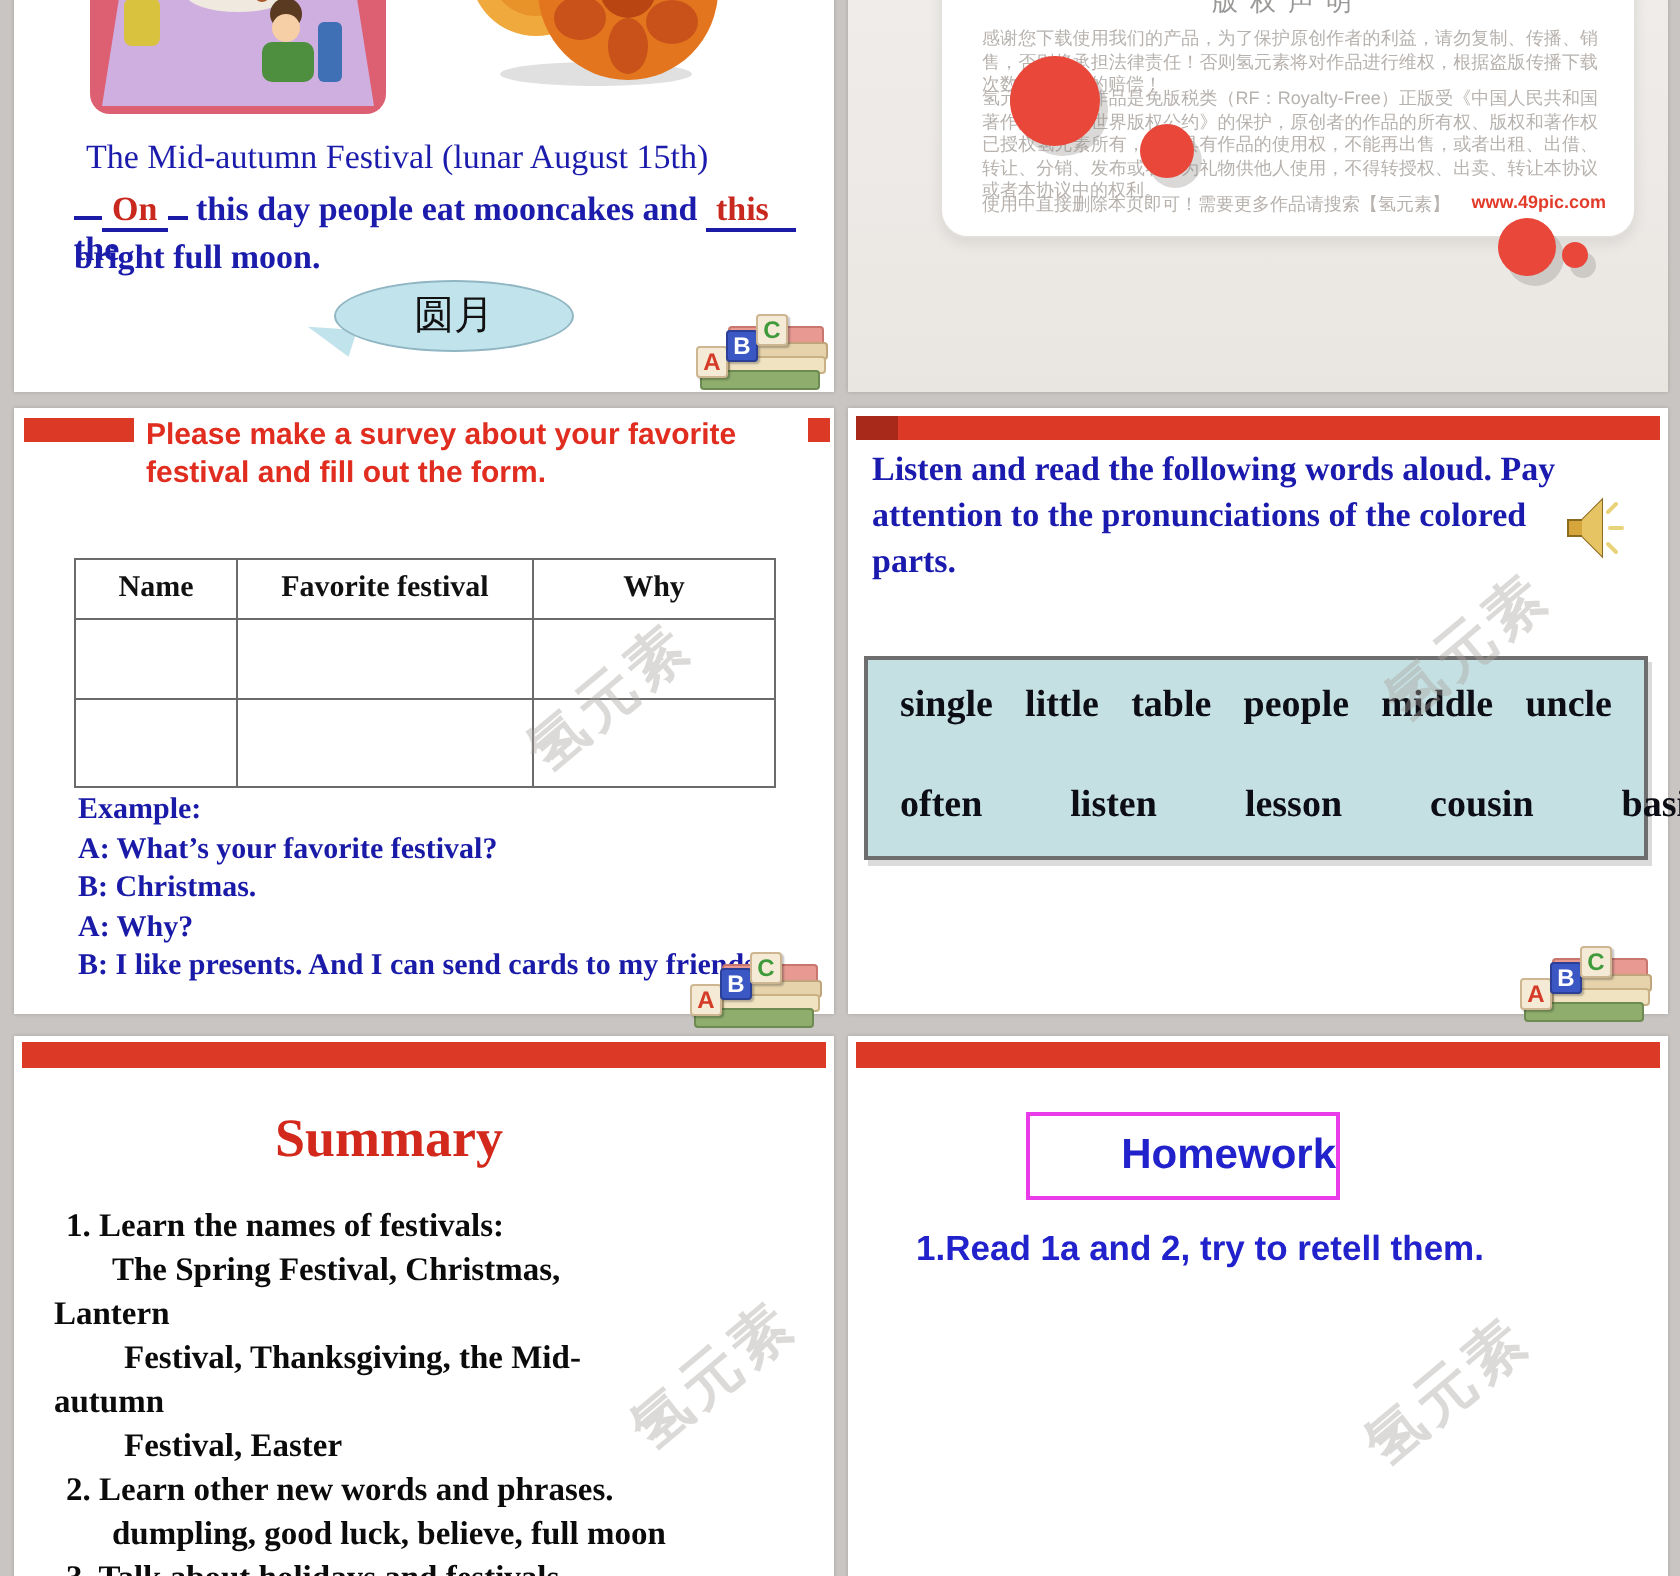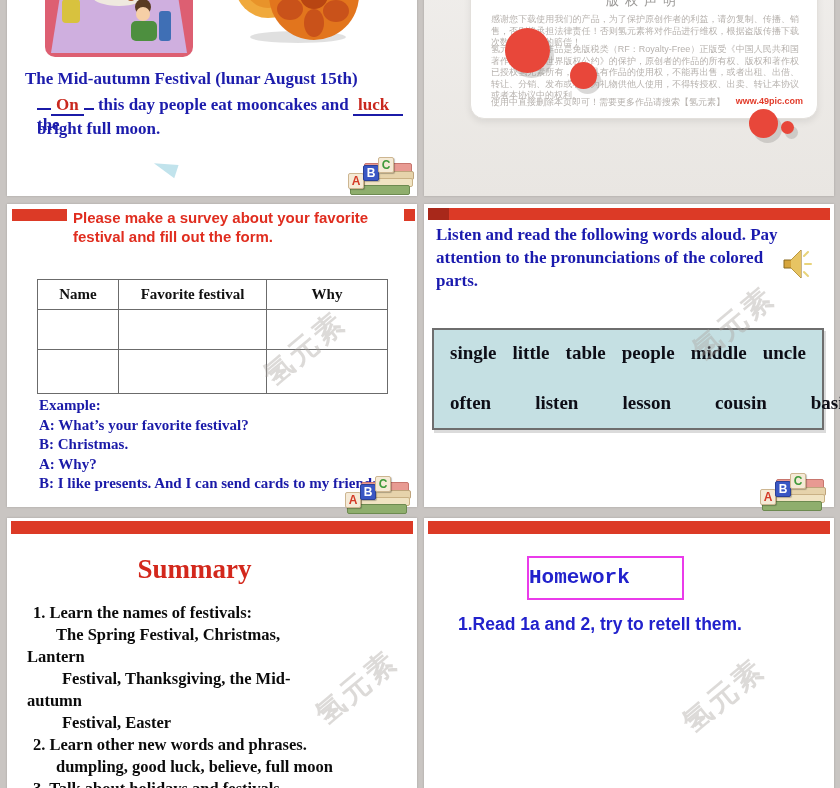--- a/index.html
+++ b/index.html
@@ -35,7 +35,7 @@
   .abc .tC{left:30px;top:1px;background:#f5ead6;color:#3f9a3b;border:1px solid #cdb691;}
 
   
-  .s1-title{position:absolute;left:18px;top:176px;width:370px;color:#1c1cac;font-weight:bold;font-size:17px;}
+  .s1-title{position:absolute;left:36px;top:176px;width:370px;color:#1c1cac;font-weight:normal;font-size:17px;}
   .s1-line{position:absolute;left:30px;width:375px;color:#1c1cac;font-weight:bold;font-size:17px;}
   .blank{display:inline-block;border-bottom:2px solid #1b1ba8;height:14px;}
   .red-u{color:#c9281e;border-bottom:2px solid #1b1ba8;font-weight:bold;padding:0 5px;text-align:center;}

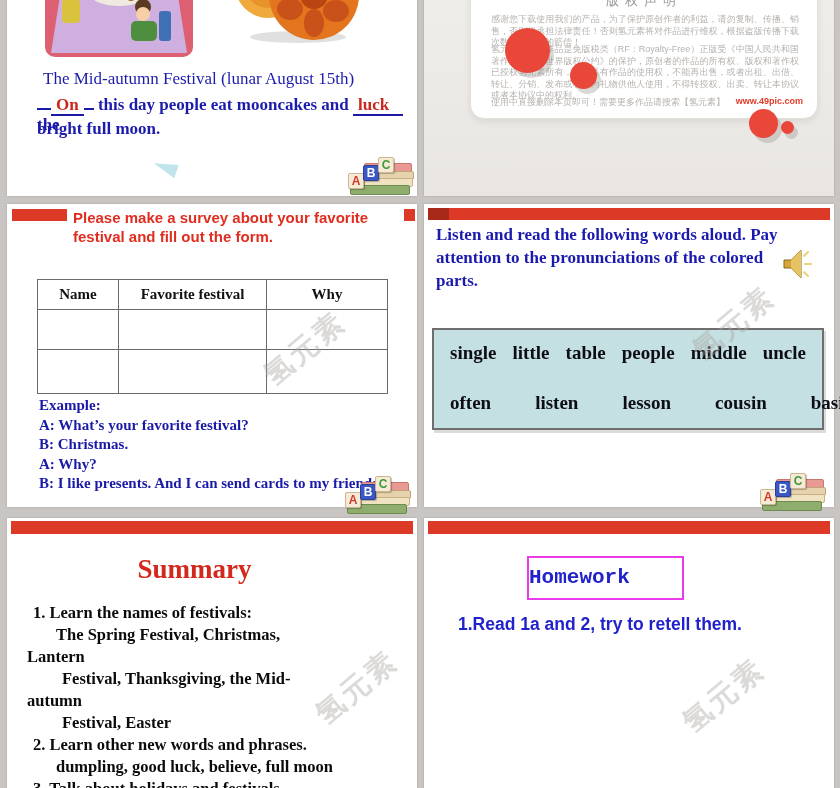--- a/index.html
+++ b/index.html
@@ -148,7 +148,7 @@
     <div class="s1-line" style="top:201px">
       <span class="blank" style="width:14px"></span><span class="red-u">On</span><span class="blank" style="width:10px"></span>
       <span>this day people eat mooncakes and</span>
-      <span class="red-u" style="padding-right:14px">luck</span>
+      <span class="red-u" style="padding-right:14px">this</span>
       <span>the</span>
     </div>
     <div class="s1-line" style="top:226px">bright full moon.</div>

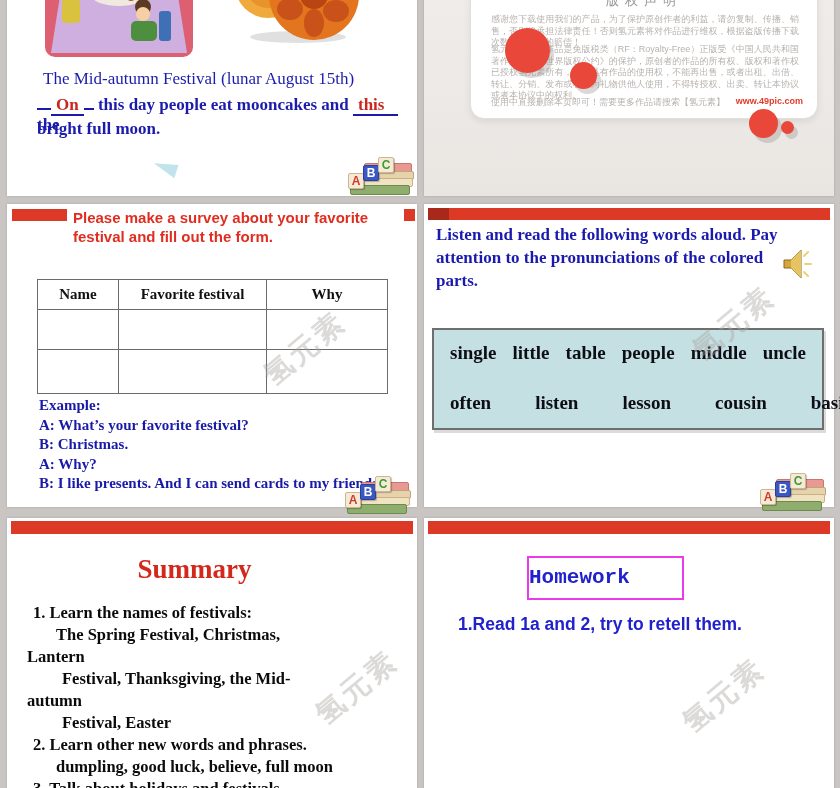--- a/index.html
+++ b/index.html
@@ -154,6 +154,7 @@
     <div class="s1-line" style="top:226px">bright full moon.</div>
 
     <div class="bubble-tail"></div>
+    <div class="bubble">圆月</div>
 
     <div class="abc" style="left:341px;top:263px">
       <div class="bk bk1"></div>

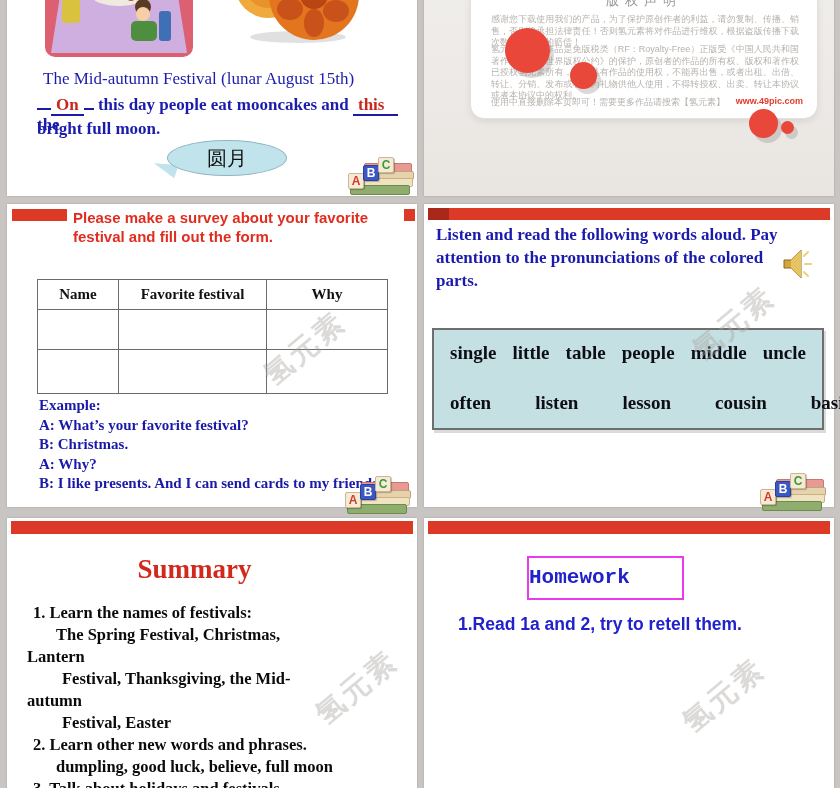--- a/index.html
+++ b/index.html
@@ -86,9 +86,9 @@
   .ml0{margin-left:0;} .ml1{margin-left:6px;} .ml2{margin-left:29px;} .ml3{margin-left:35px;}
 
   
-  .hw-box{position:absolute;left:103px;top:38px;width:153px;height:40px;border:2px solid #ea3bea;
-          background:#fff;text-align:left;line-height:40px;color:#2222cc;font-weight:bold;
-          font-size:21px;font-family:Liberation Mono, monospace;}
+  .hw-box{position:absolute;left:89px;top:38px;width:153px;height:40px;border:2px solid #ea3bea;
+          background:#fff;text-align:right;line-height:40px;color:#2222cc;font-weight:bold;
+          font-size:21px;font-family:Liberation Sans, sans-serif;}
   .hw-lines{position:absolute;left:34px;top:93px;color:#2222cc;font-weight:bold;font-size:17.5px;
             line-height:27.5px;font-family:"Liberation Sans",sans-serif;}
 </style>

